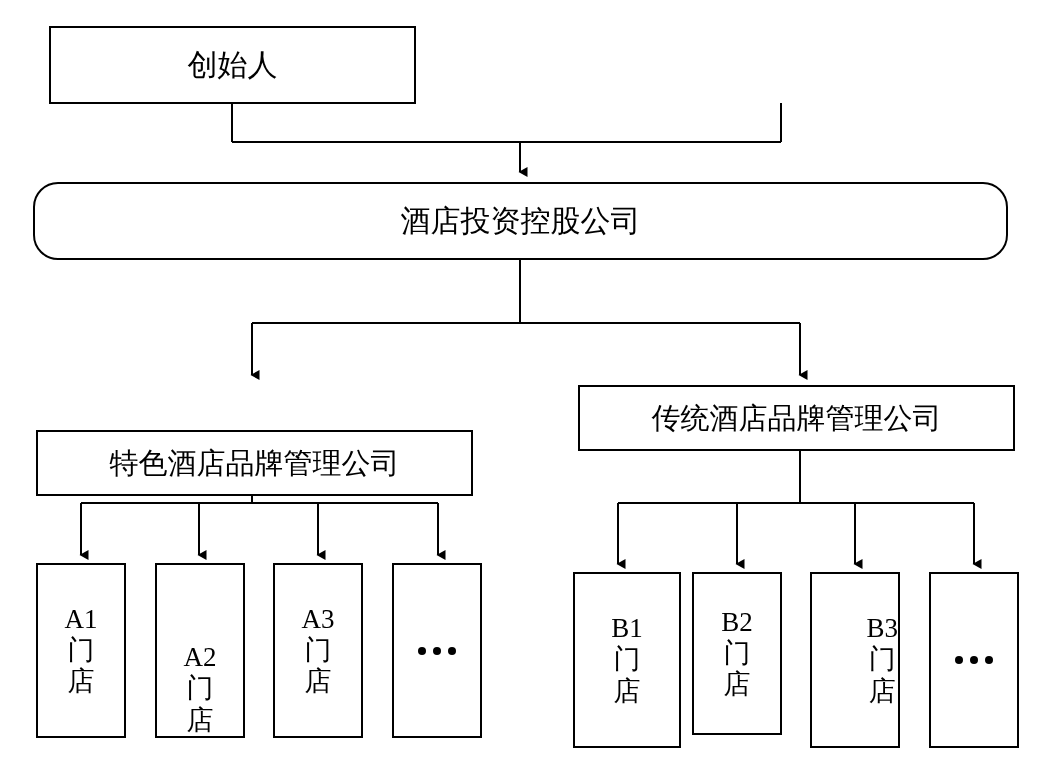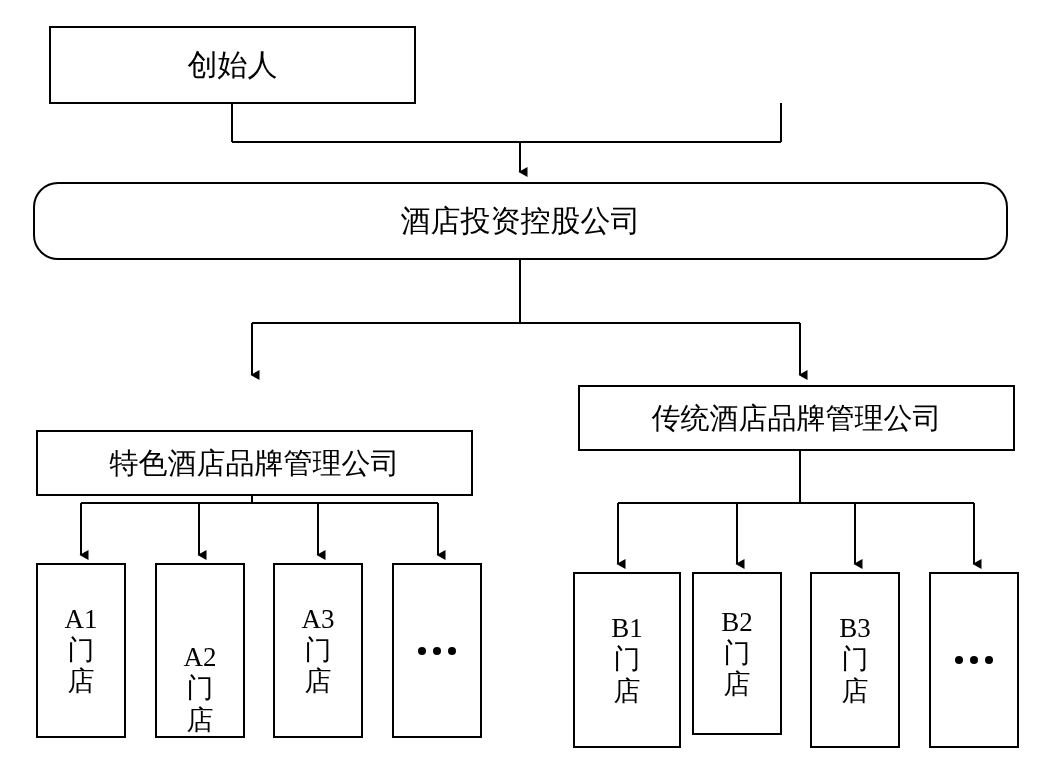--- a/index.html
+++ b/index.html
@@ -192,7 +192,7 @@
     </span>
   </div>
 
-  <div class="node node-leaf" style="left:810px; top:572px; width:90px; height:176px;">
+  <div class="node node-leaf" style="left:810px; top:572px; width:90px; height:176px;align-items:flex-end;">
     <span class="leaf-stack">
       <span>B3</span>
       <span>门</span>

